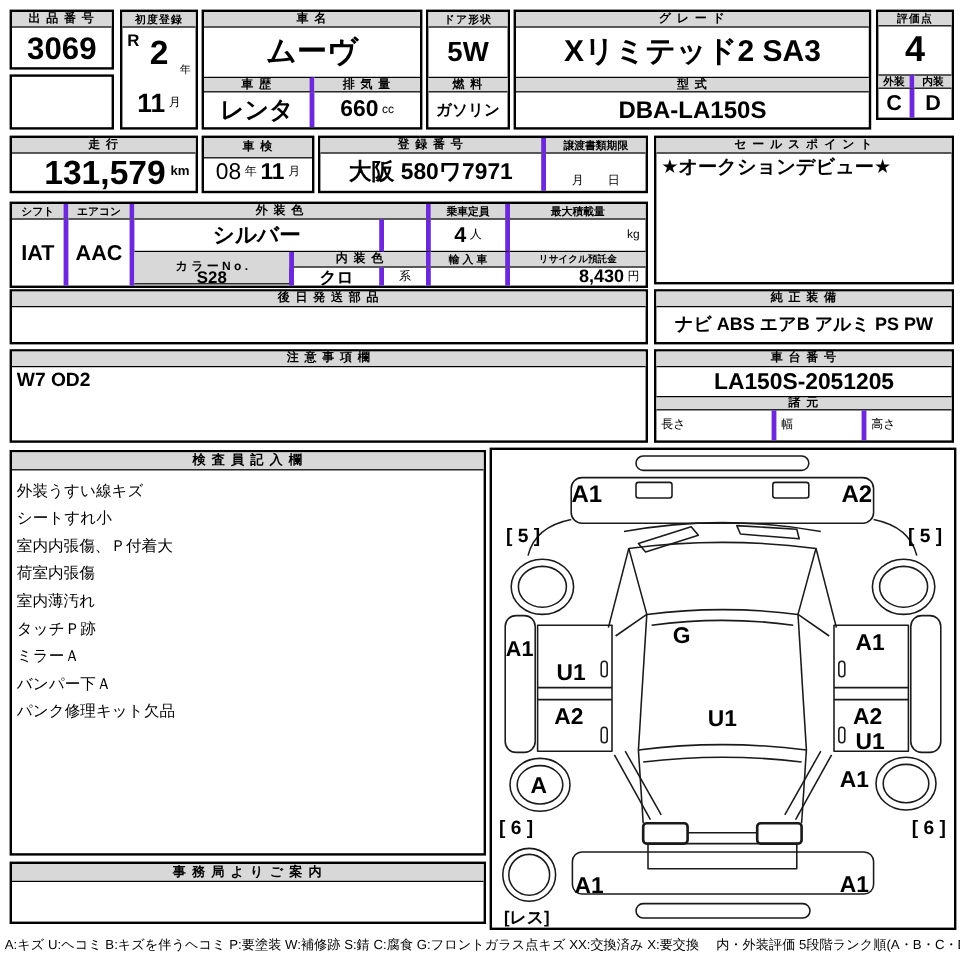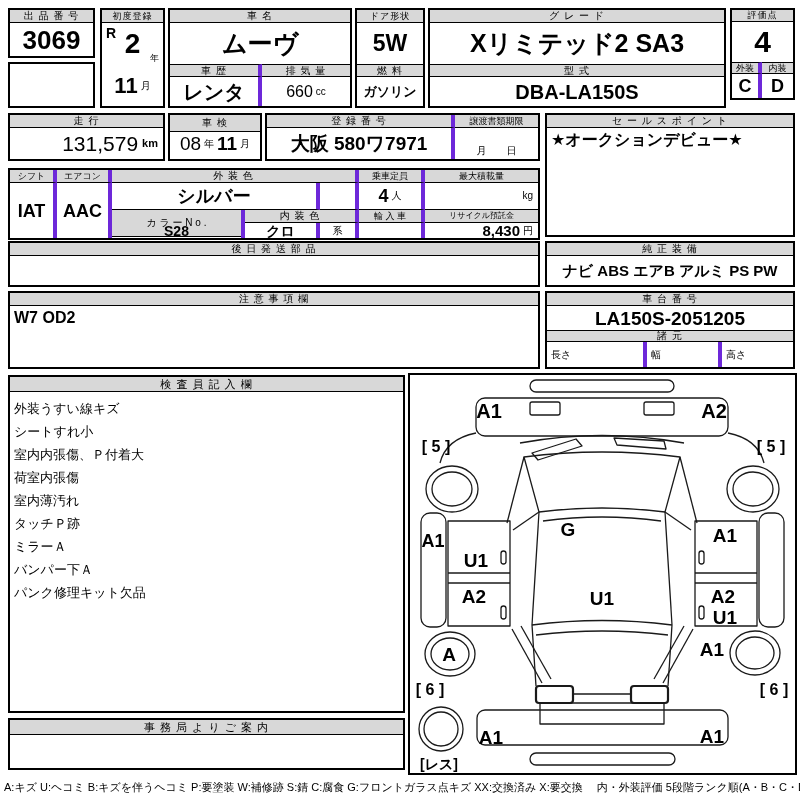--- a/index.html
+++ b/index.html
@@ -14,7 +14,7 @@
   }
   .hdr {
     background:#d8d8d8; border-bottom:1px solid #000;
-    font-size:10px; letter-spacing:1px; font-weight:normal;
+    font-size:10px; letter-spacing:1px; font-weight:bold;
   }
   .bt { border-top:1px solid #000; }
   .br { border-right:4px solid #6d28d9; }

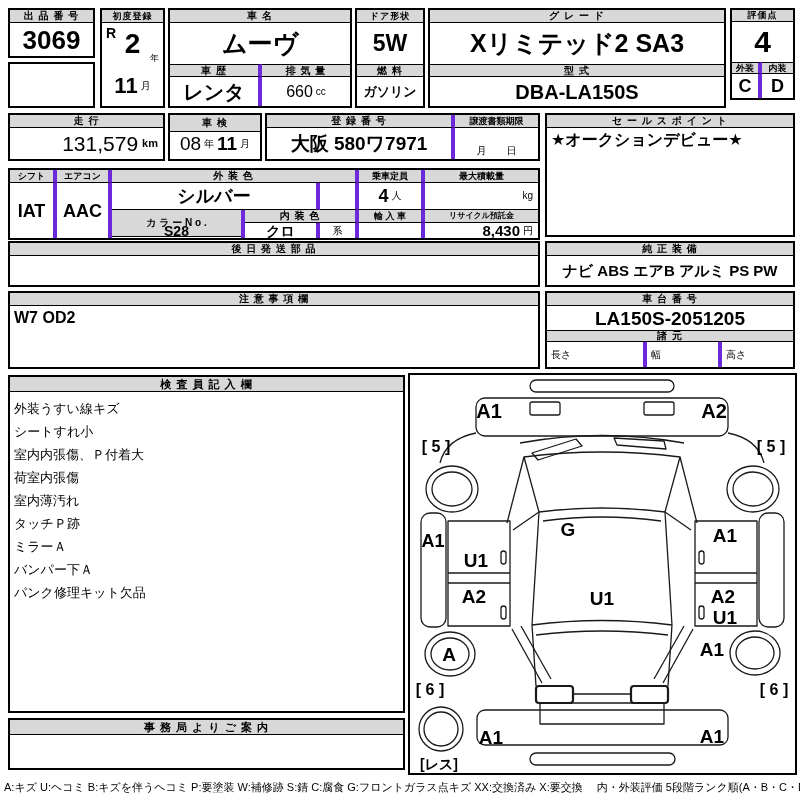--- a/index.html
+++ b/index.html
@@ -60,7 +60,7 @@
     <div class="cell hdr bt" style="left:92px;top:54px;width:88px;height:13px">排 気 量</div>
     <div class="cell v br" style="left:0;top:67px;width:92px;height:29px;font-size:20px">レンタ</div>
     <div class="cell" style="left:92px;top:67px;width:88px;height:29px">
-      <span style="font-size:16px;font-weight:normal">660</span>
+      <span style="font-size:19px;font-weight:bold">660</span>
       <span class="unit">cc</span>
     </div>
   </div>

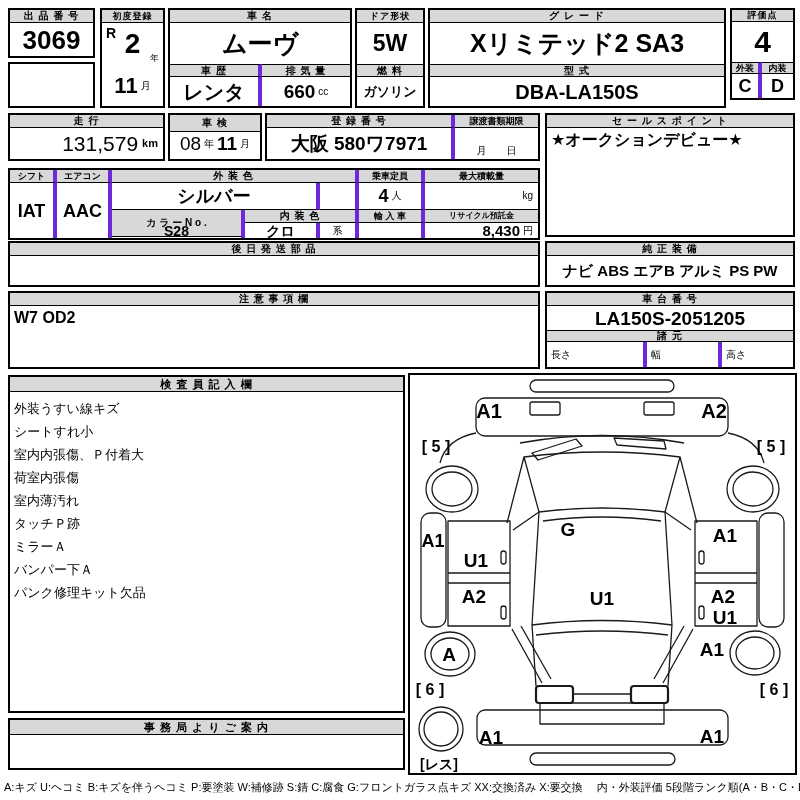--- a/index.html
+++ b/index.html
@@ -91,7 +91,7 @@
   <div class="box" style="left:8px;top:113px;width:157px;height:48px">
     <div class="cell hdr" style="left:0;top:0;width:100%;height:13px">走 行</div>
     <div class="cell right" style="left:0;top:13px;width:100%;height:31px;padding-right:5px">
-      <span style="font-size:21px;font-weight:normal">131,579</span>
+      <span style="font-size:28px;font-weight:bold">131,579</span>
       <span class="unit-b">km</span>
     </div>
   </div>

